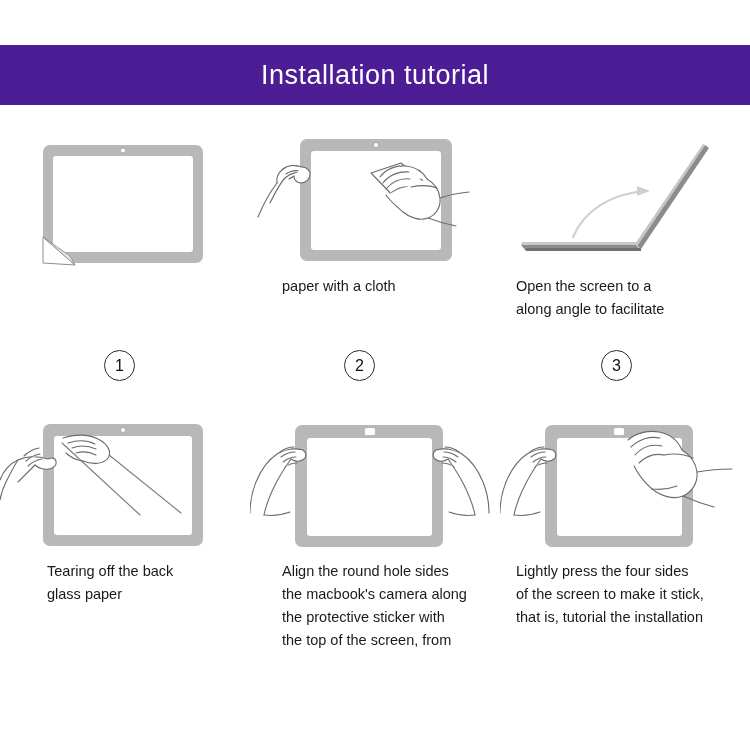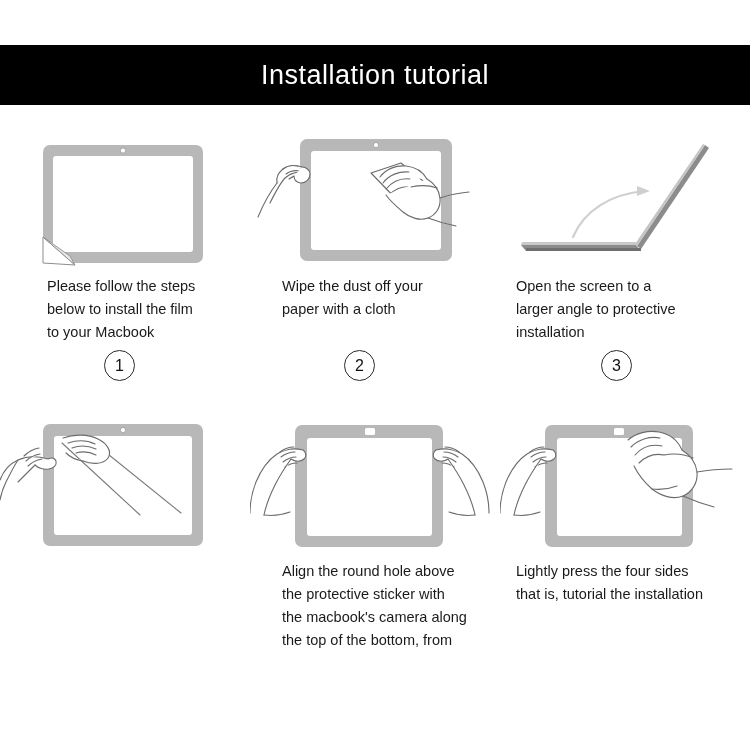--- a/index.html
+++ b/index.html
@@ -27,7 +27,7 @@
     top: 45px;
     width: 750px;
     height: 60px;
-    background: #000000;
+    background: #4c1d95;
     display: flex;
     align-items: center;
     justify-content: center;

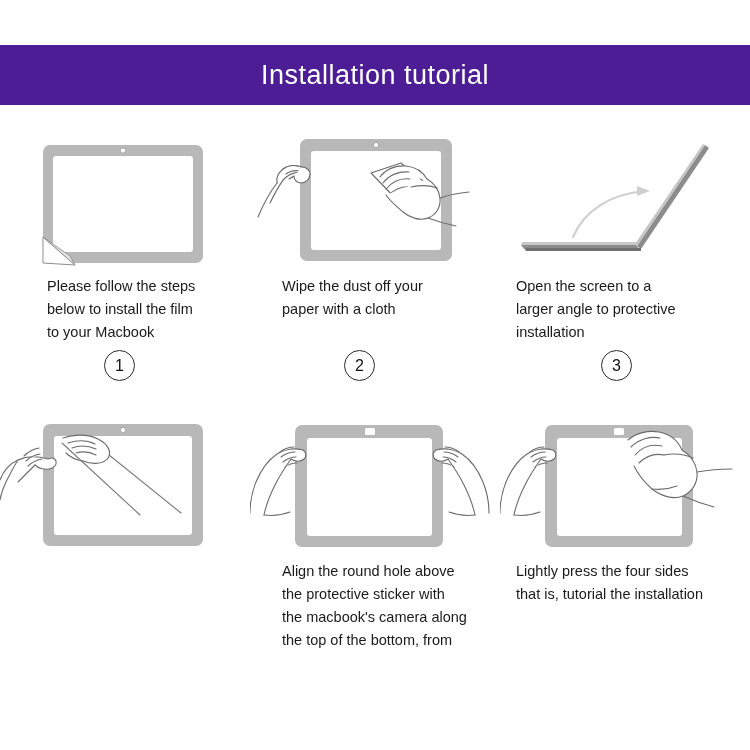--- a/index.html
+++ b/index.html
@@ -130,11 +130,6 @@
           </g>
         </svg>
       </div>
-      <div class="caption">
-        <span class="cap-line">Please follow the steps</span>
-        <span class="cap-line">below to install the film</span>
-        <span class="cap-line">to your Macbook</span>
-      </div>
       <div class="badge-row">
         <div class="badge">1</div>
       </div>

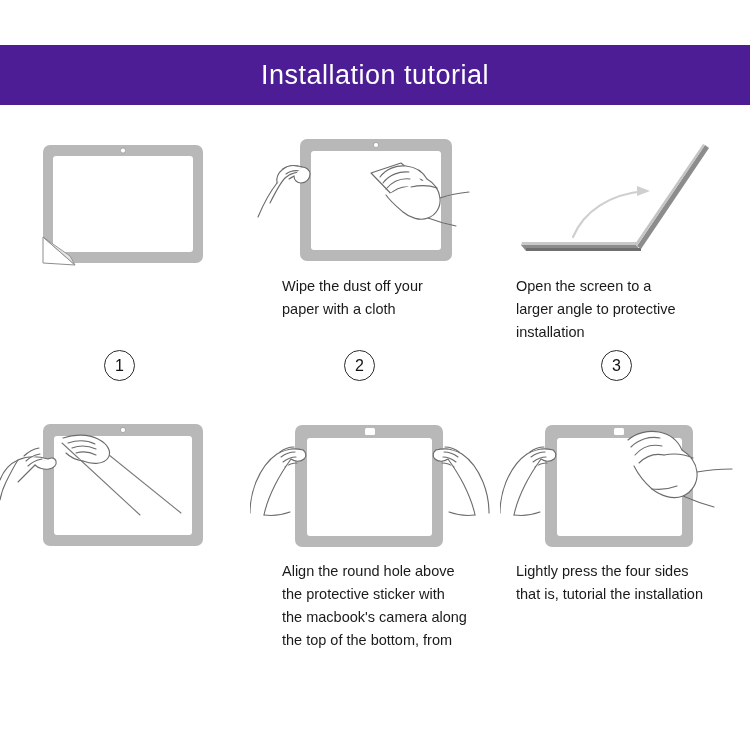--- a/index.html
+++ b/index.html
@@ -168,7 +168,6 @@
         </svg>
       </div>
       <div class="caption">
-        <span class="cap-line">Wipe the dust off your</span>
         <span class="cap-line">paper with a cloth</span>
       </div>
       <div class="badge-row">

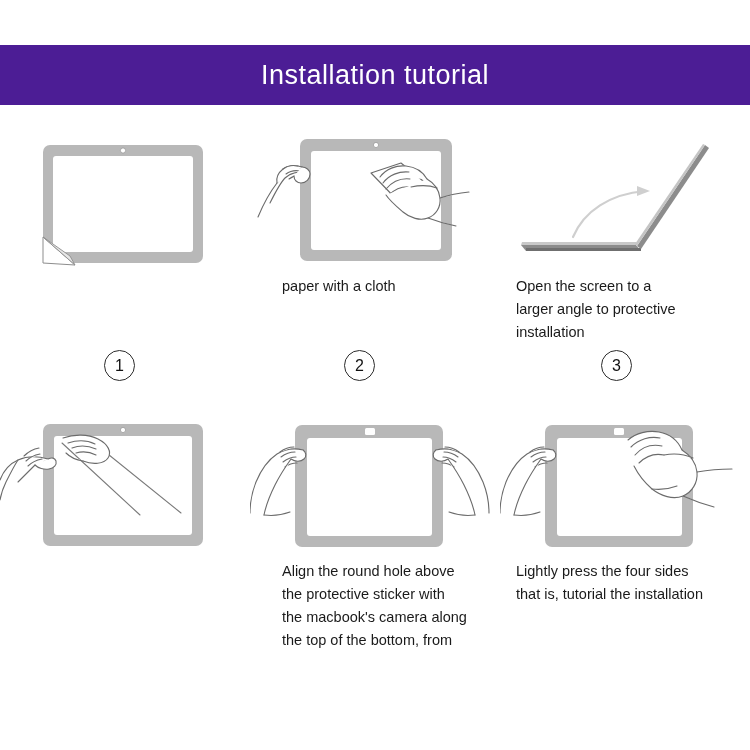--- a/index.html
+++ b/index.html
@@ -191,7 +191,7 @@
       </div>
       <div class="caption">
         <span class="cap-line">Open the screen to a</span>
-        <span class="cap-line">larger angle to protective</span>
+        <span class="cap-line">along angle to facilitate</span>
         <span class="cap-line">installation</span>
       </div>
       <div class="badge-row">

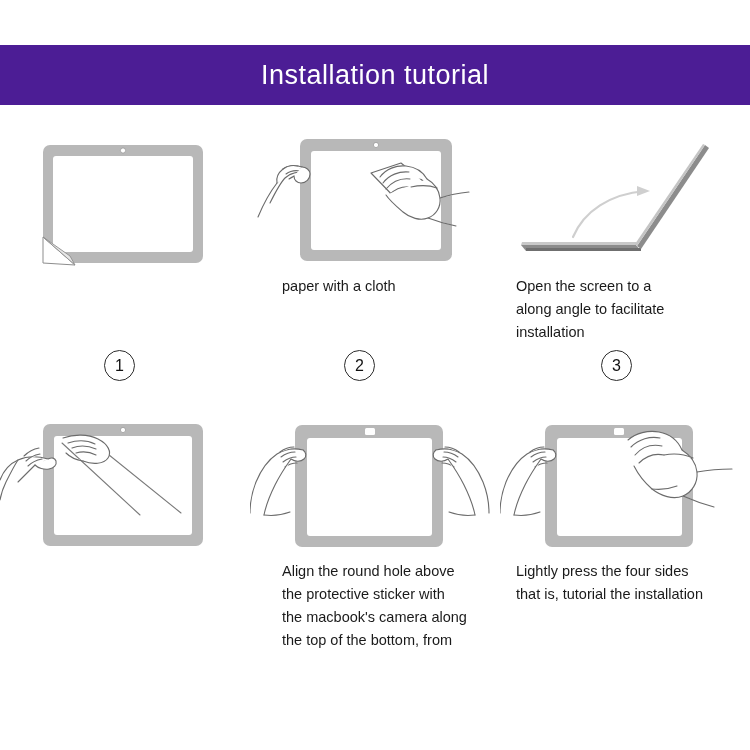--- a/index.html
+++ b/index.html
@@ -192,7 +192,6 @@
       <div class="caption">
         <span class="cap-line">Open the screen to a</span>
         <span class="cap-line">along angle to facilitate</span>
-        <span class="cap-line">installation</span>
       </div>
       <div class="badge-row">
         <div class="badge">3</div>

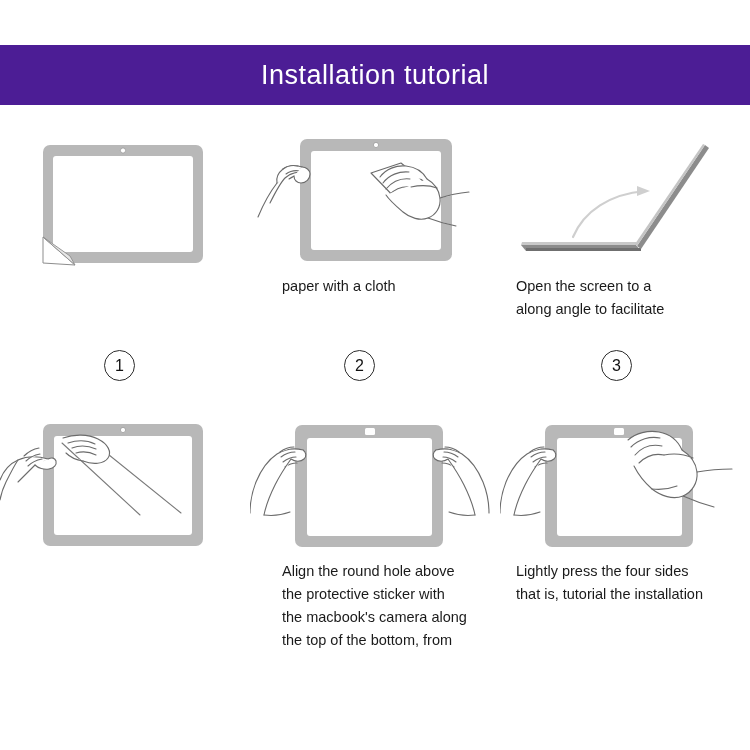--- a/index.html
+++ b/index.html
@@ -228,6 +228,10 @@
           </g>
         </svg>
       </div>
+      <div class="caption">
+        <span class="cap-line">Tearing off the back</span>
+        <span class="cap-line">glass paper</span>
+      </div>
 
     </div>
 

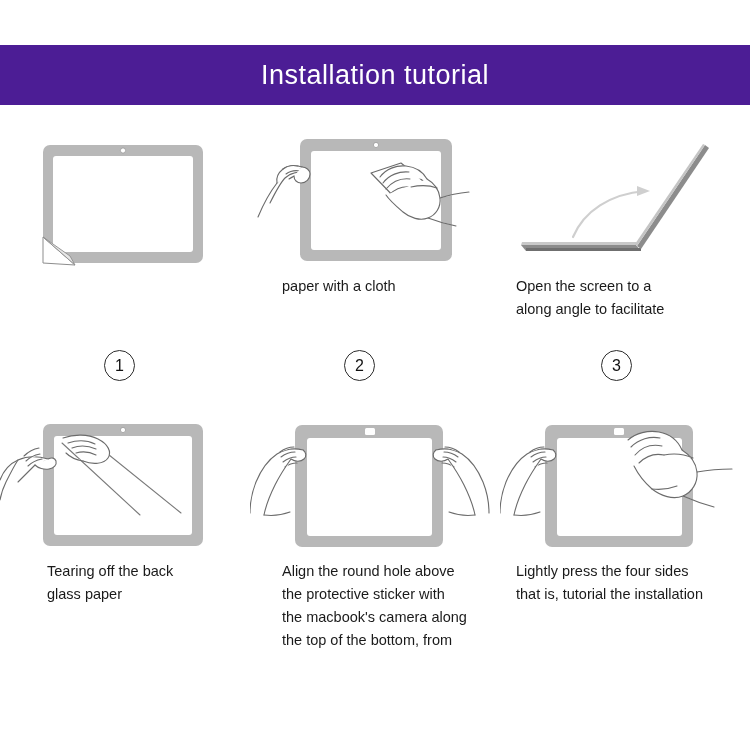--- a/index.html
+++ b/index.html
@@ -266,7 +266,7 @@
         </svg>
       </div>
       <div class="caption">
-        <span class="cap-line">Align the round hole above</span>
+        <span class="cap-line">Align the round hole sides</span>
         <span class="cap-line">the protective sticker with</span>
         <span class="cap-line">the macbook's camera along</span>
         <span class="cap-line">the top of the bottom, from</span>

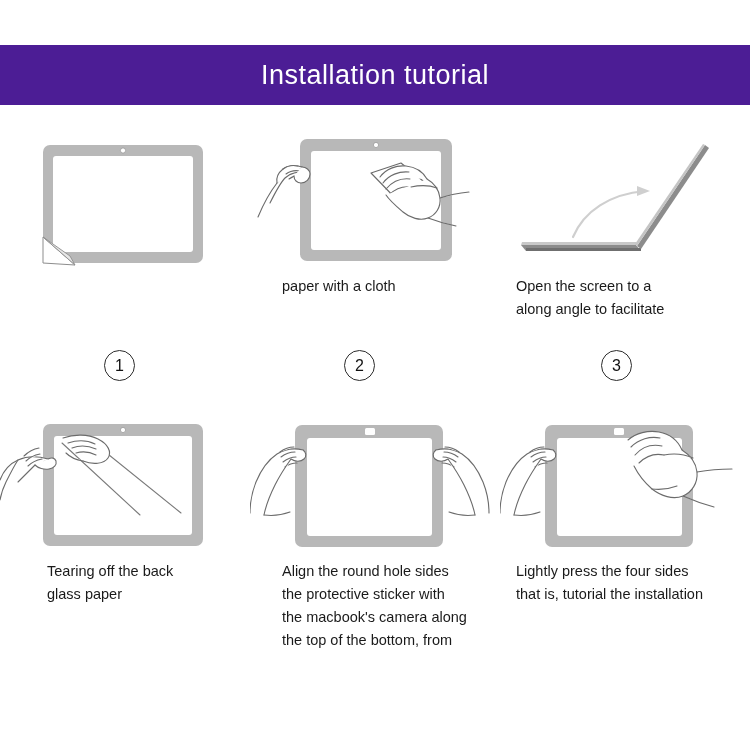--- a/index.html
+++ b/index.html
@@ -307,6 +307,7 @@
       </div>
       <div class="caption">
         <span class="cap-line">Lightly press the four sides</span>
+        <span class="cap-line">of the screen to make it stick,</span>
         <span class="cap-line">that is, tutorial the installation</span>
       </div>
 

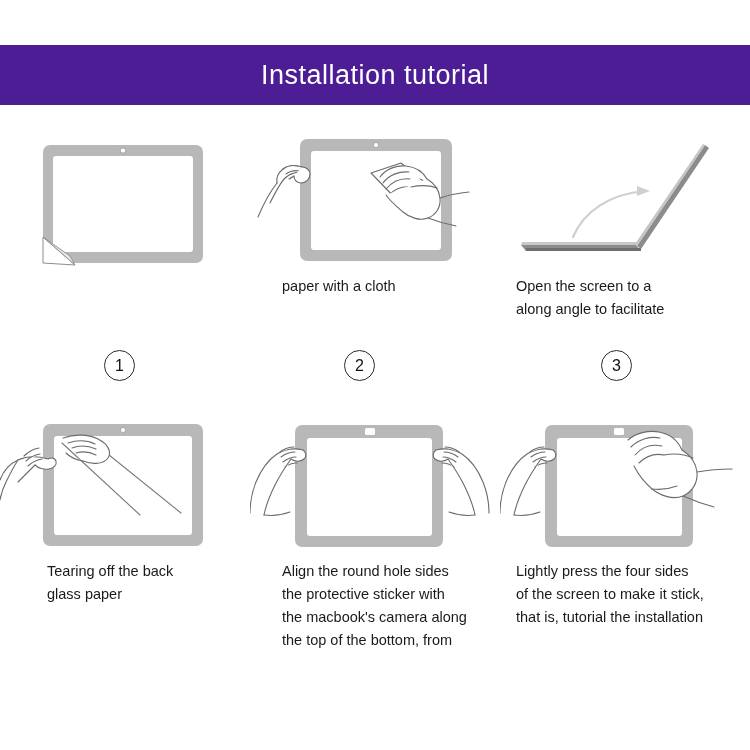--- a/index.html
+++ b/index.html
@@ -267,8 +267,8 @@
       </div>
       <div class="caption">
         <span class="cap-line">Align the round hole sides</span>
+        <span class="cap-line">the macbook's camera along</span>
         <span class="cap-line">the protective sticker with</span>
-        <span class="cap-line">the macbook's camera along</span>
         <span class="cap-line">the top of the bottom, from</span>
       </div>
 

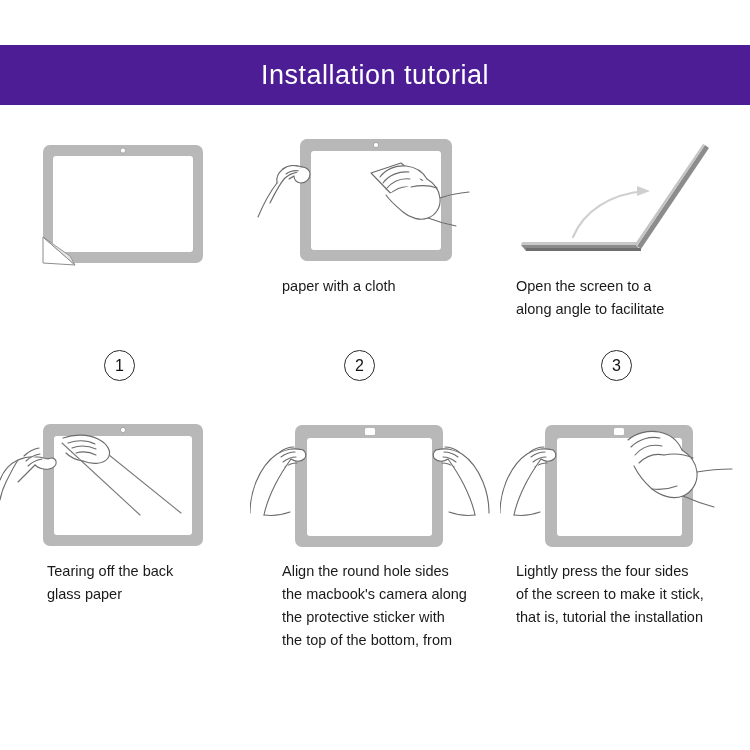--- a/index.html
+++ b/index.html
@@ -269,7 +269,7 @@
         <span class="cap-line">Align the round hole sides</span>
         <span class="cap-line">the macbook's camera along</span>
         <span class="cap-line">the protective sticker with</span>
-        <span class="cap-line">the top of the bottom, from</span>
+        <span class="cap-line">the top of the screen, from</span>
       </div>
 
     </div>

